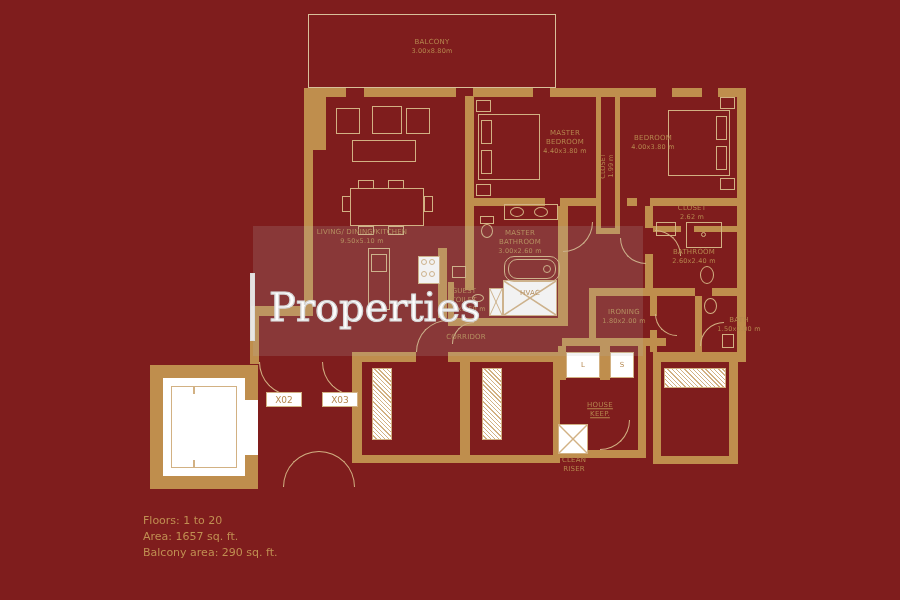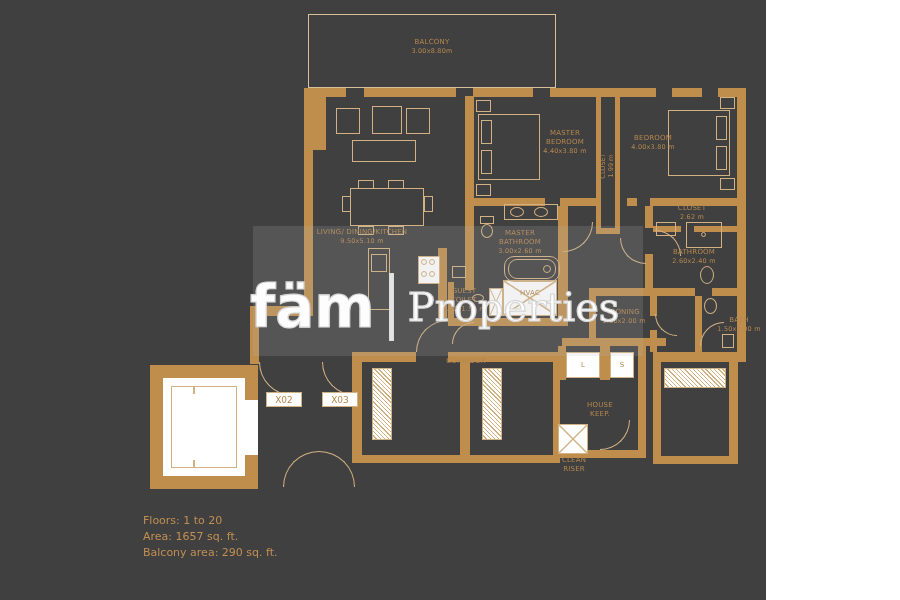--- a/index.html
+++ b/index.html
@@ -9,7 +9,7 @@
     --accent:#c08f52;
   }
   html,body{margin:0;padding:0;background:#fff;}
-  #canvas{position:relative;width:766px;height:600px;background:#404040;overflow:hidden;
+  #canvas{position:relative;width:900px;height:600px;background:#7f1d1d;overflow:hidden;
           font-family:"DejaVu Sans",sans-serif;}
   .w{position:absolute;background:var(--wall);}
   .fo{position:absolute;border:1px solid var(--line);background:transparent;box-sizing:border-box;}

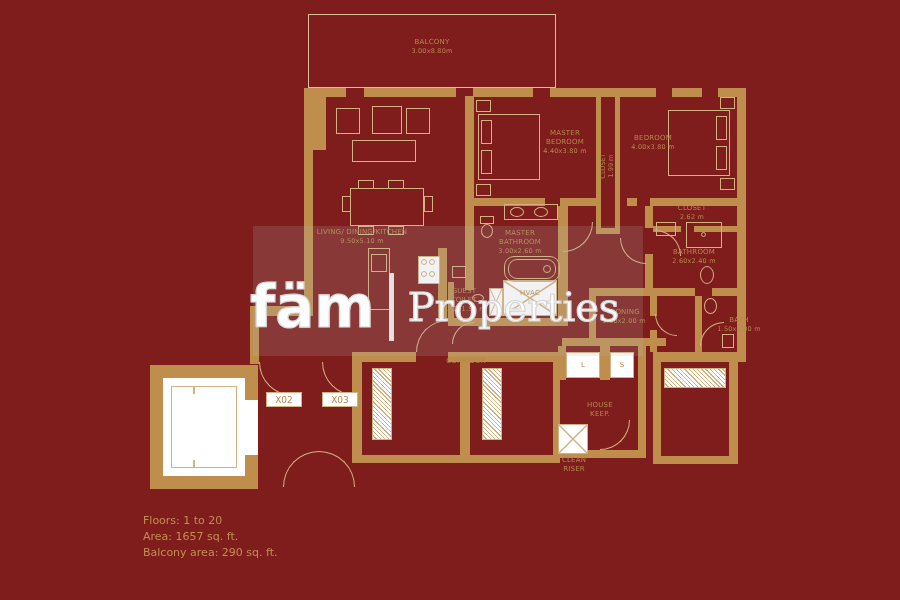--- a/index.html
+++ b/index.html
@@ -288,7 +288,6 @@
 
   <div id="wm-panel"></div>
   <div id="wm">
-    <span id="wm-brand" class="wm-text">fäm</span>
     <span id="wm-bar"></span>
     <span id="wm-name" class="wm-text">Properties</span>
   </div>

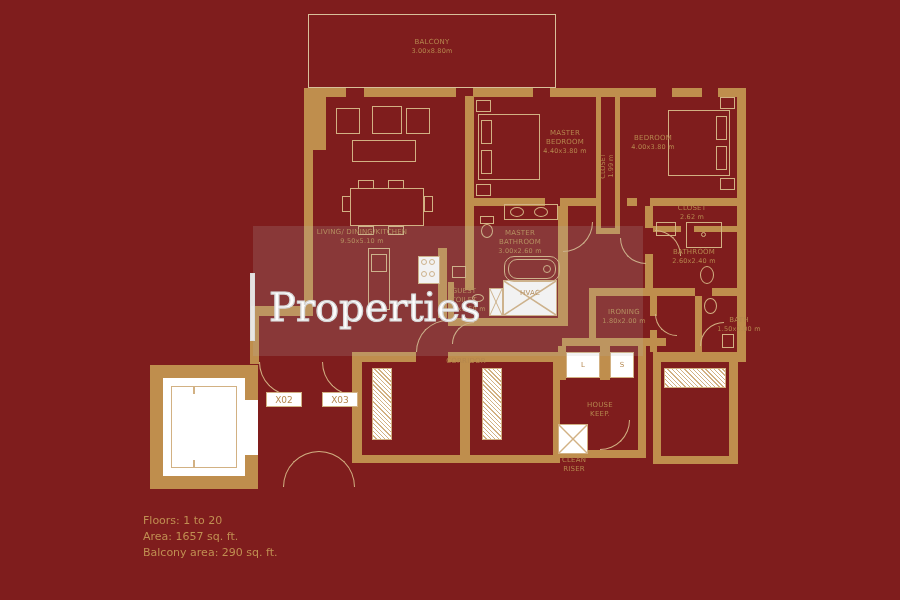--- a/index.html
+++ b/index.html
@@ -255,7 +255,7 @@
   <div class="lab" style="left:530px;top:293px;">
     <div>HVAC</div>
   </div>
-  <div class="lab" style="left:466px;top:337px;margin-top:24px;">
+  <div class="lab" style="left:466px;top:337px;">
     <div>CORRIDOR</div>
   </div>
   <div class="lab" style="left:692px;top:212px;">

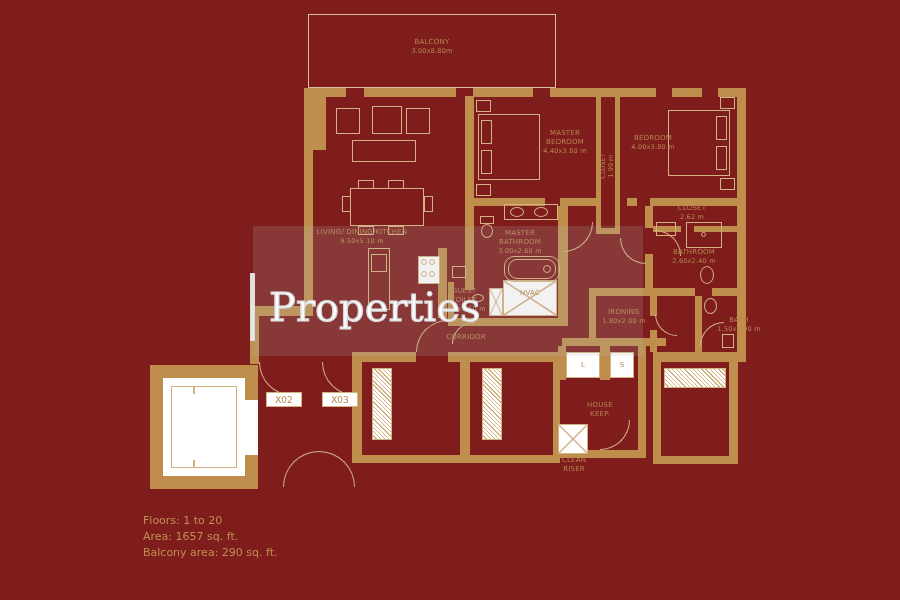--- a/index.html
+++ b/index.html
@@ -274,7 +274,7 @@
     <div>IRONING</div>
     <div class="dim">1.80x2.00 m</div>
   </div>
-  <div class="lab" style="left:600px;top:410px;">
+  <div class="lab" style="left:600px;top:410px;text-decoration:underline;">
     <div>HOUSE</div>
     <div>KEEP.</div>
   </div>

